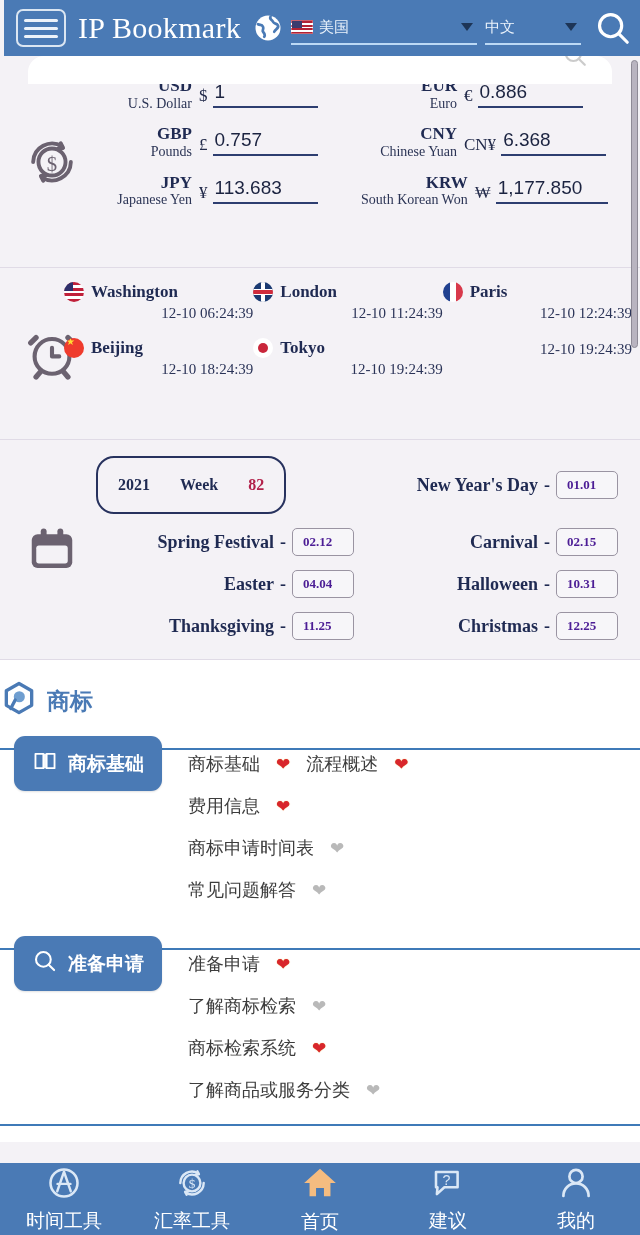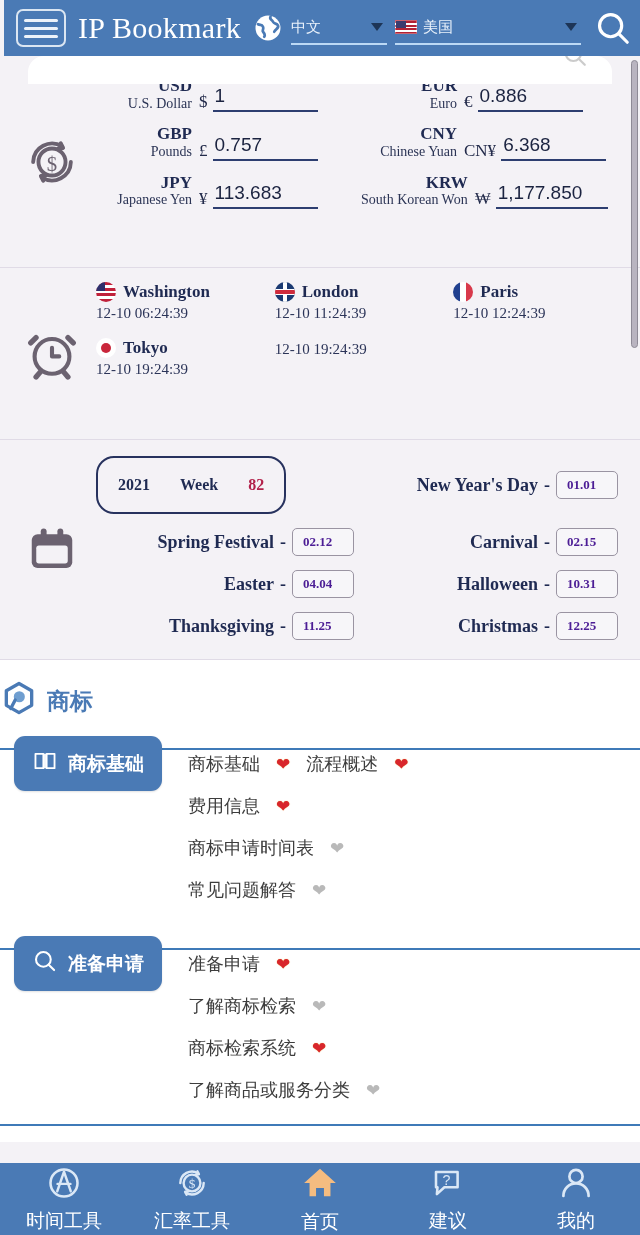--- a/index.html
+++ b/index.html
@@ -200,14 +200,14 @@
       </svg>
     </span>
 
-    <div class="sel sel-lang">
-      <span class="val">中文</span>
-      <span class="caret"></span>
-    </div>
-
     <div class="sel sel-country">
       <span class="flag-us"></span>
       <span class="val">美国</span>
+      <span class="caret"></span>
+    </div>
+
+    <div class="sel sel-lang">
+      <span class="val">中文</span>
       <span class="caret"></span>
     </div>
 

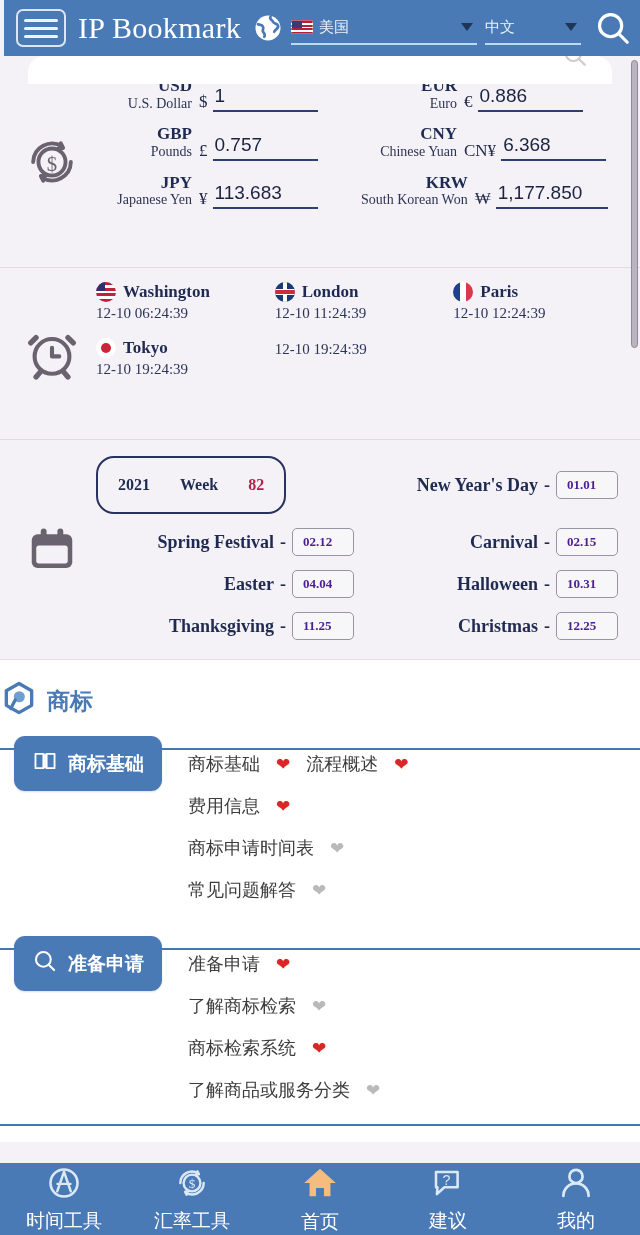--- a/index.html
+++ b/index.html
@@ -79,7 +79,7 @@
   
   .sec-currency { height: 212px; padding: 16px 14px 10px 96px; }
   .cur-grid { display: grid; grid-template-columns: 1fr 1fr; row-gap: 8px; }
-  .cur-cell { display: flex; align-items: flex-end; }
+  .cur-cell { display: flex; align-items: center; }
   .cur-labels { text-align: right; padding-top: 4px; min-width: 96px; }
   .cur-code {
     font-family: "Liberation Serif", serif; font-weight: bold; font-size: 17px;

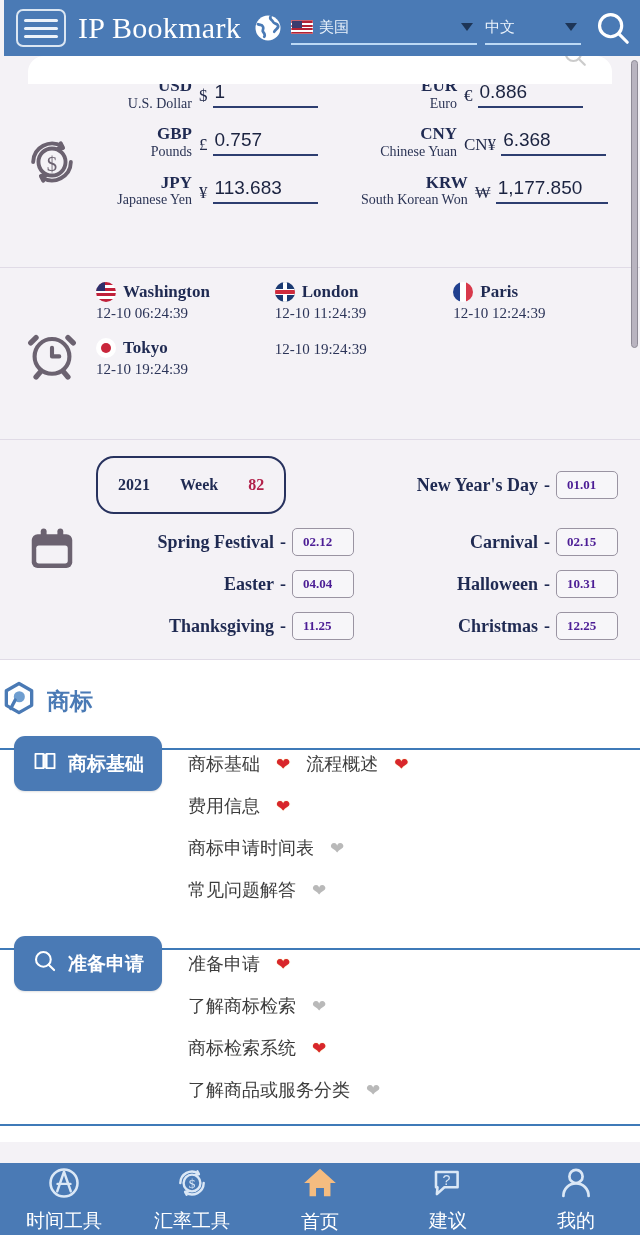--- a/index.html
+++ b/index.html
@@ -97,7 +97,7 @@
   .cur-cell.wide .cur-field { min-width: 112px; }
 
   
-  .sec-clock { height: 172px; padding: 14px 8px 12px 96px; }
+  .sec-clock { height: 172px; padding: 14px 8px 12px 64px; text-align: right; }
   .clock-grid { display: grid; grid-template-columns: 1fr 1fr 1fr; row-gap: 16px; }
   .clock-cell { }
   .clock-city { display: flex; align-items: center; gap: 7px; }

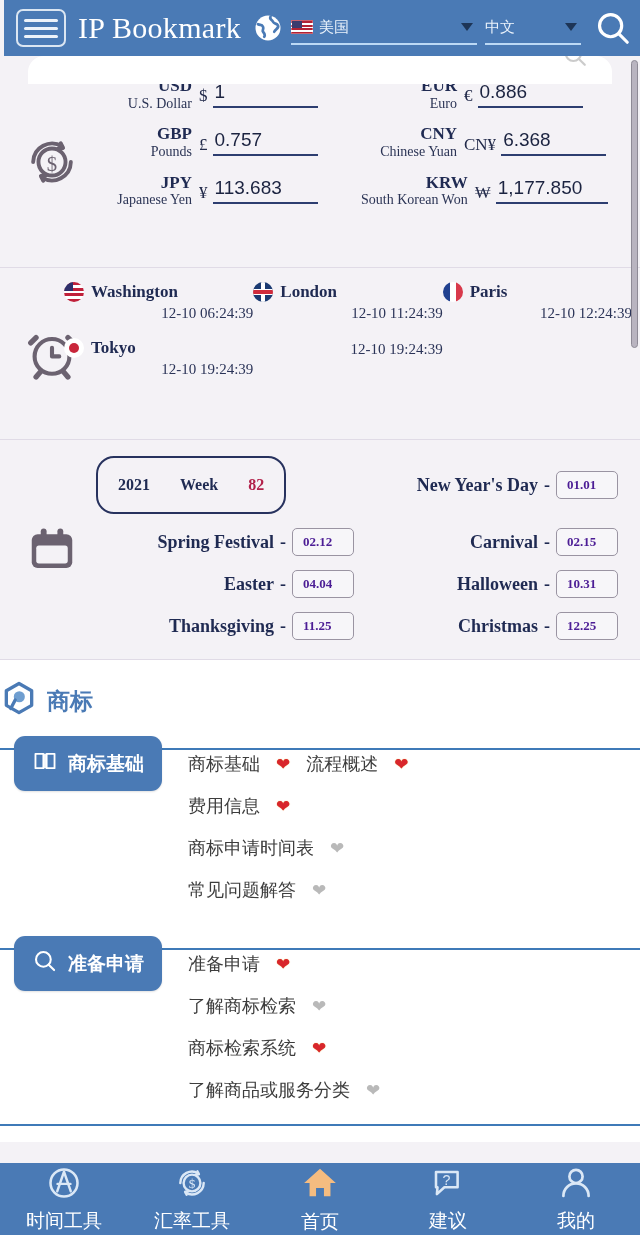--- a/index.html
+++ b/index.html
@@ -331,6 +331,13 @@
         </div>
         <div class="clock-cell">
           <div class="clock-city">
+            <span class="fl fl-cn"></span>
+            <span class="cname">Beijing</span>
+          </div>
+          <div class="clock-time">12-10 18:24:39</div>
+        </div>
+        <div class="clock-cell">
+          <div class="clock-city">
             <span class="fl fl-jp"></span>
             <span class="cname">Tokyo</span>
           </div>

